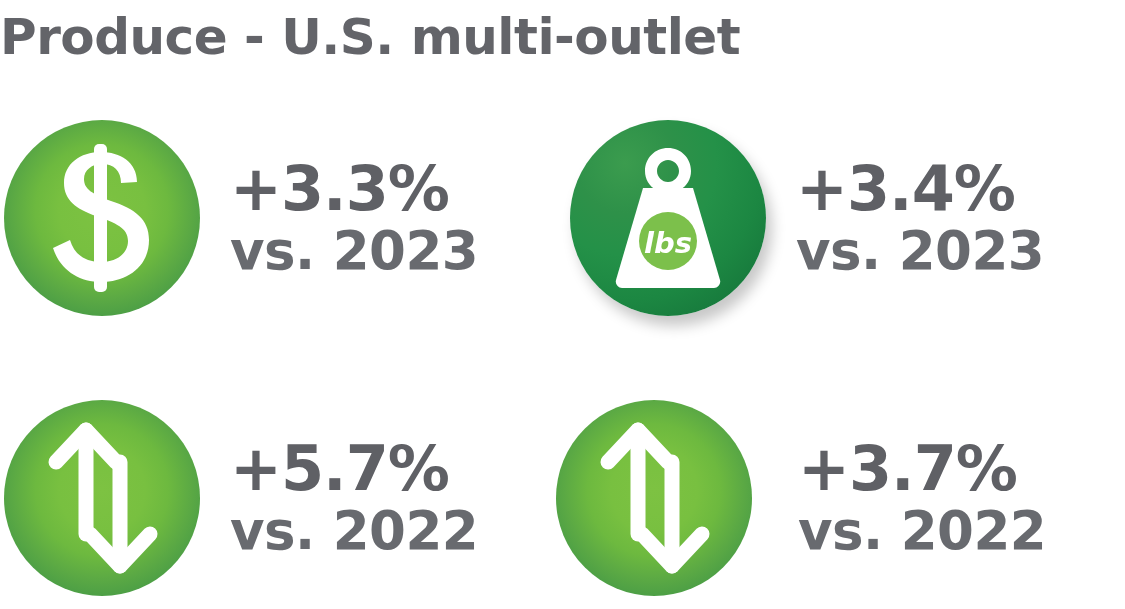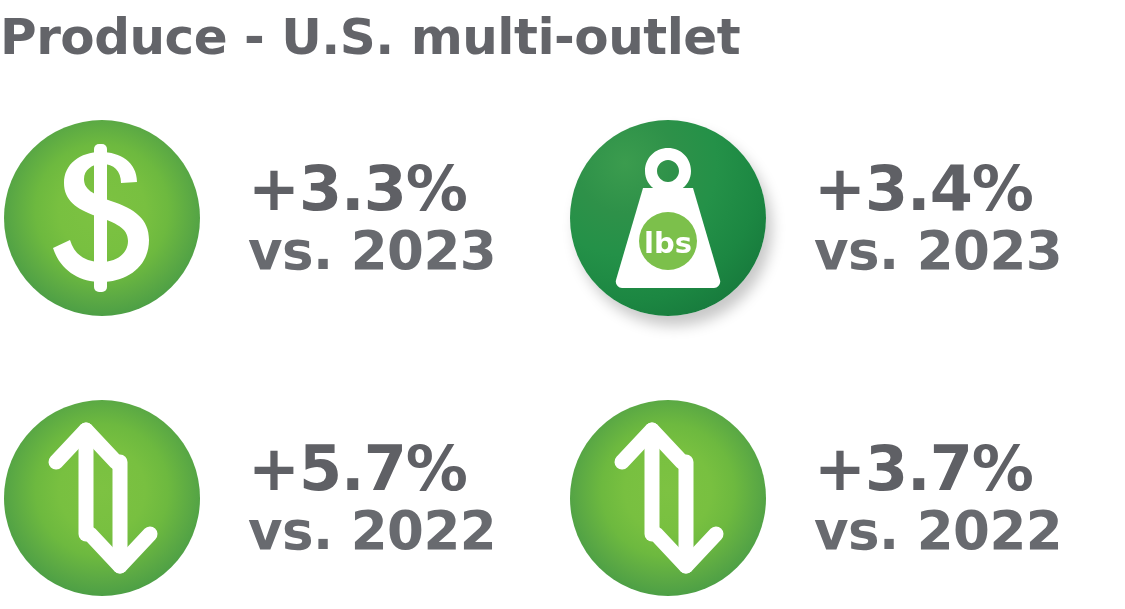--- a/index.html
+++ b/index.html
@@ -78,7 +78,7 @@
 
   
   .figures {
-    margin-left: 48px;
+    margin-left: 30px;
     display: flex;
     flex-direction: column;
     justify-content: space-between;

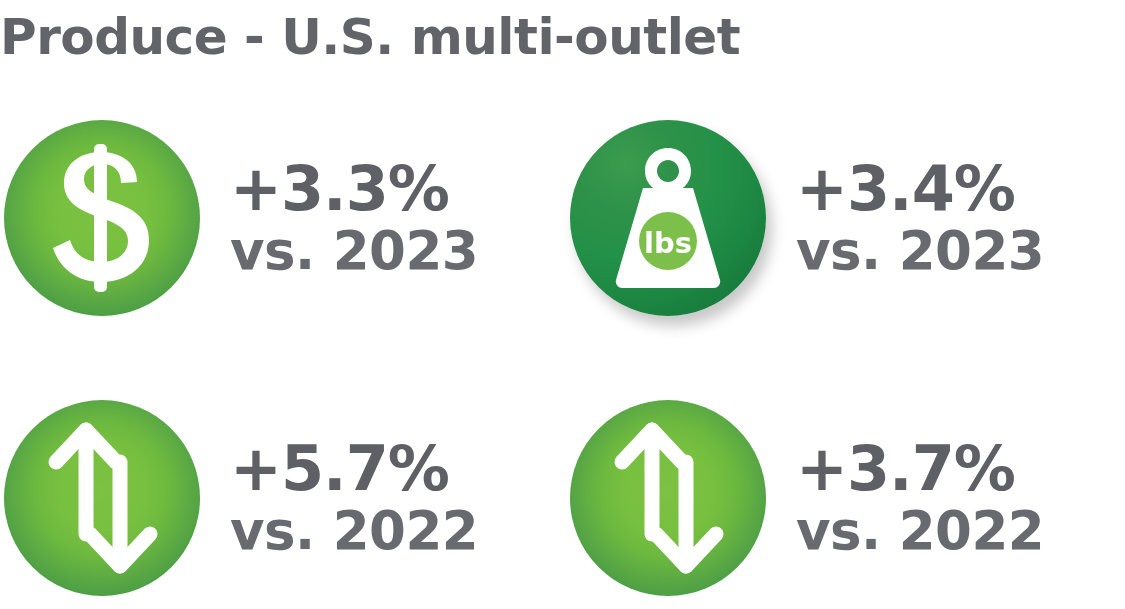--- a/index.html
+++ b/index.html
@@ -55,6 +55,7 @@
     height: 196px;
     border-radius: 50%;
     flex: 0 0 auto;
+    font-style: italic;
   }
   .badge-light {
     background: radial-gradient(circle at 50% 46%,

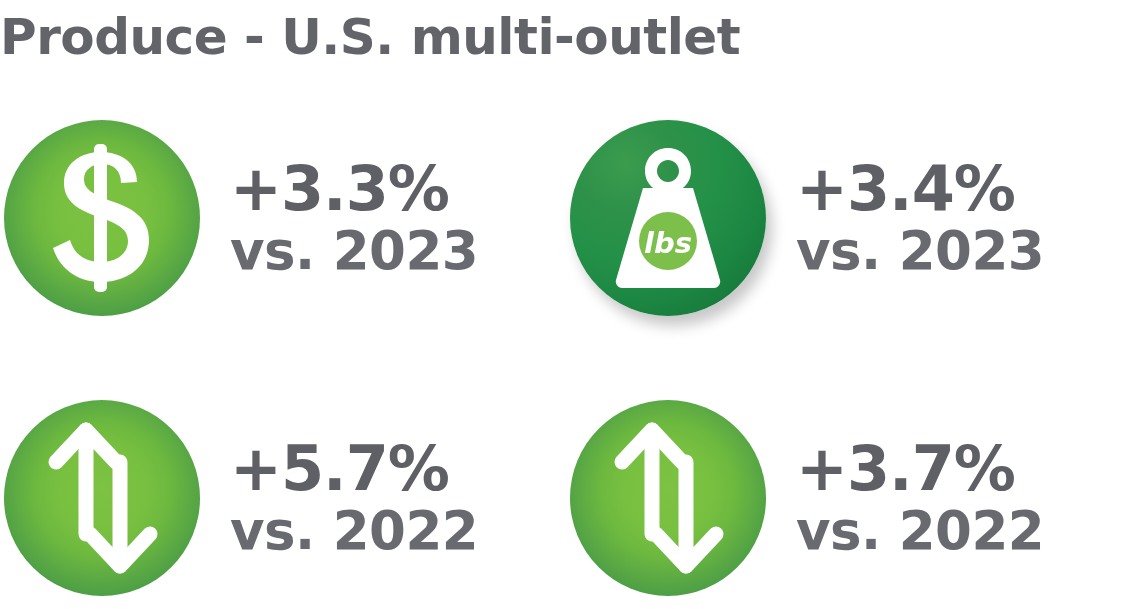--- a/index.html
+++ b/index.html
@@ -46,7 +46,7 @@
   .stat-r1c1 { left: 4px;   top: 0px;   }
   .stat-r1c2 { left: 570px; top: 0px;   }
   .stat-r2c1 { left: 4px;   top: 280px; }
-  .stat-r2c2 { left: 570px; top: 280px; }
+  .stat-r2c2 { left: 556px; top: 280px; gap: 16px; }
 
   
   .badge {

